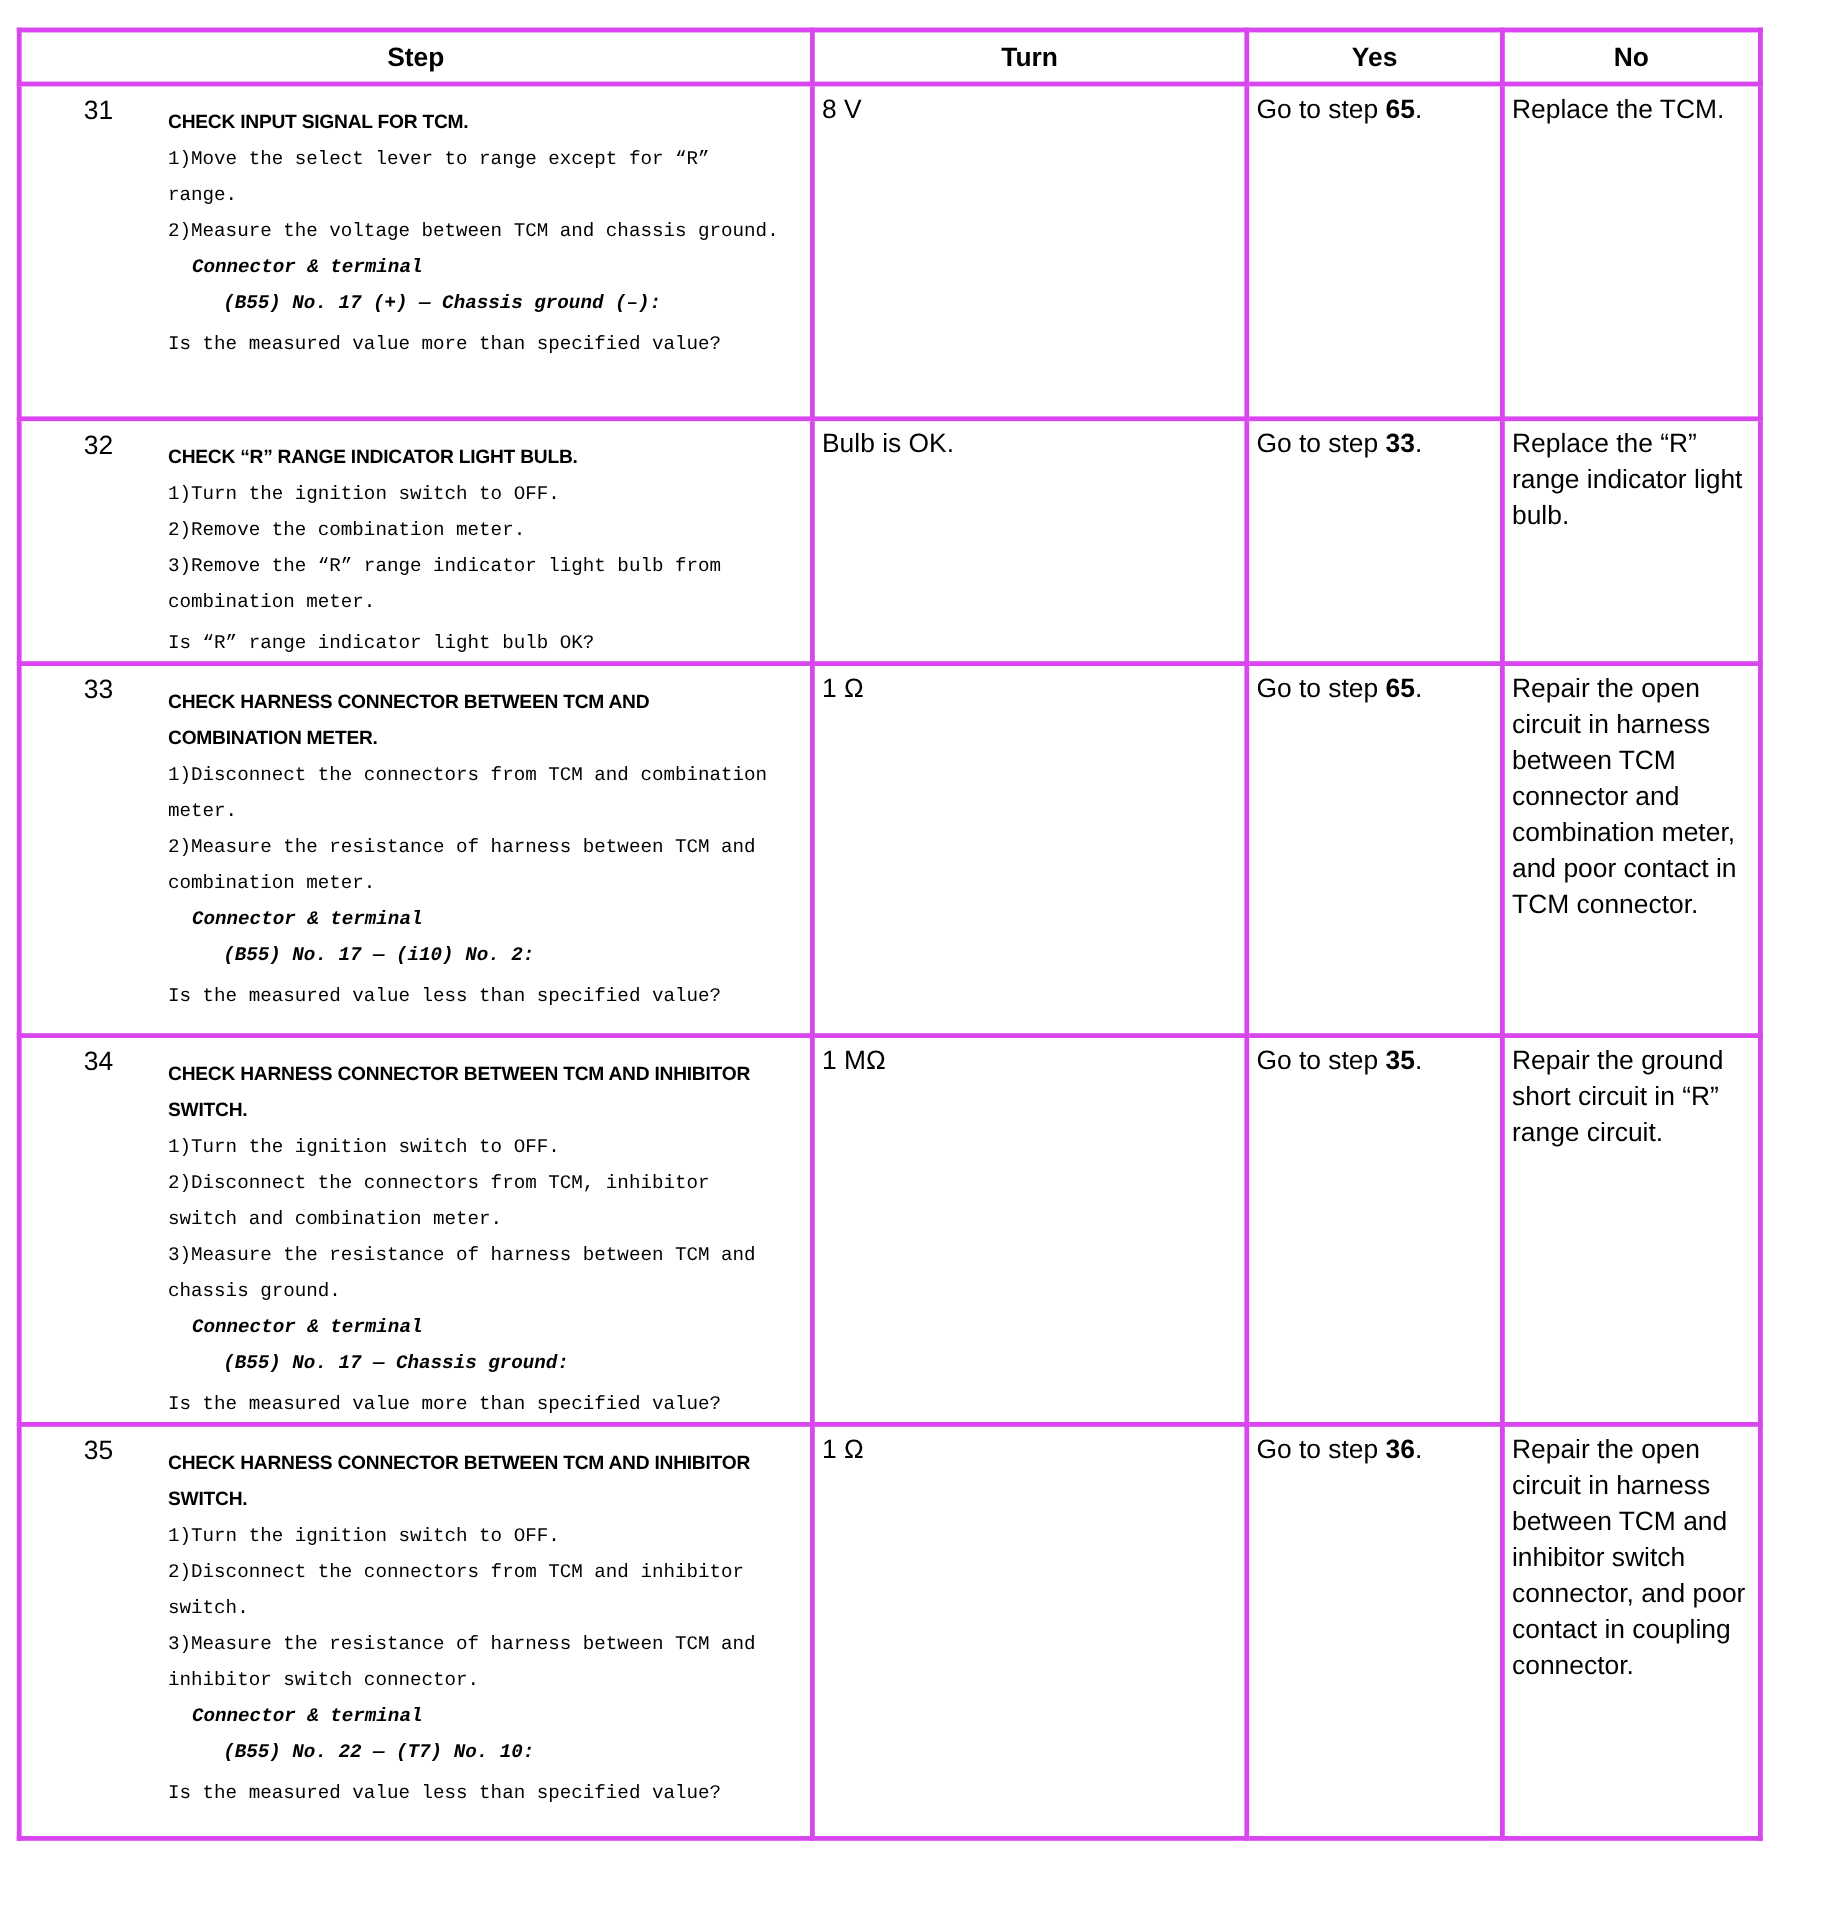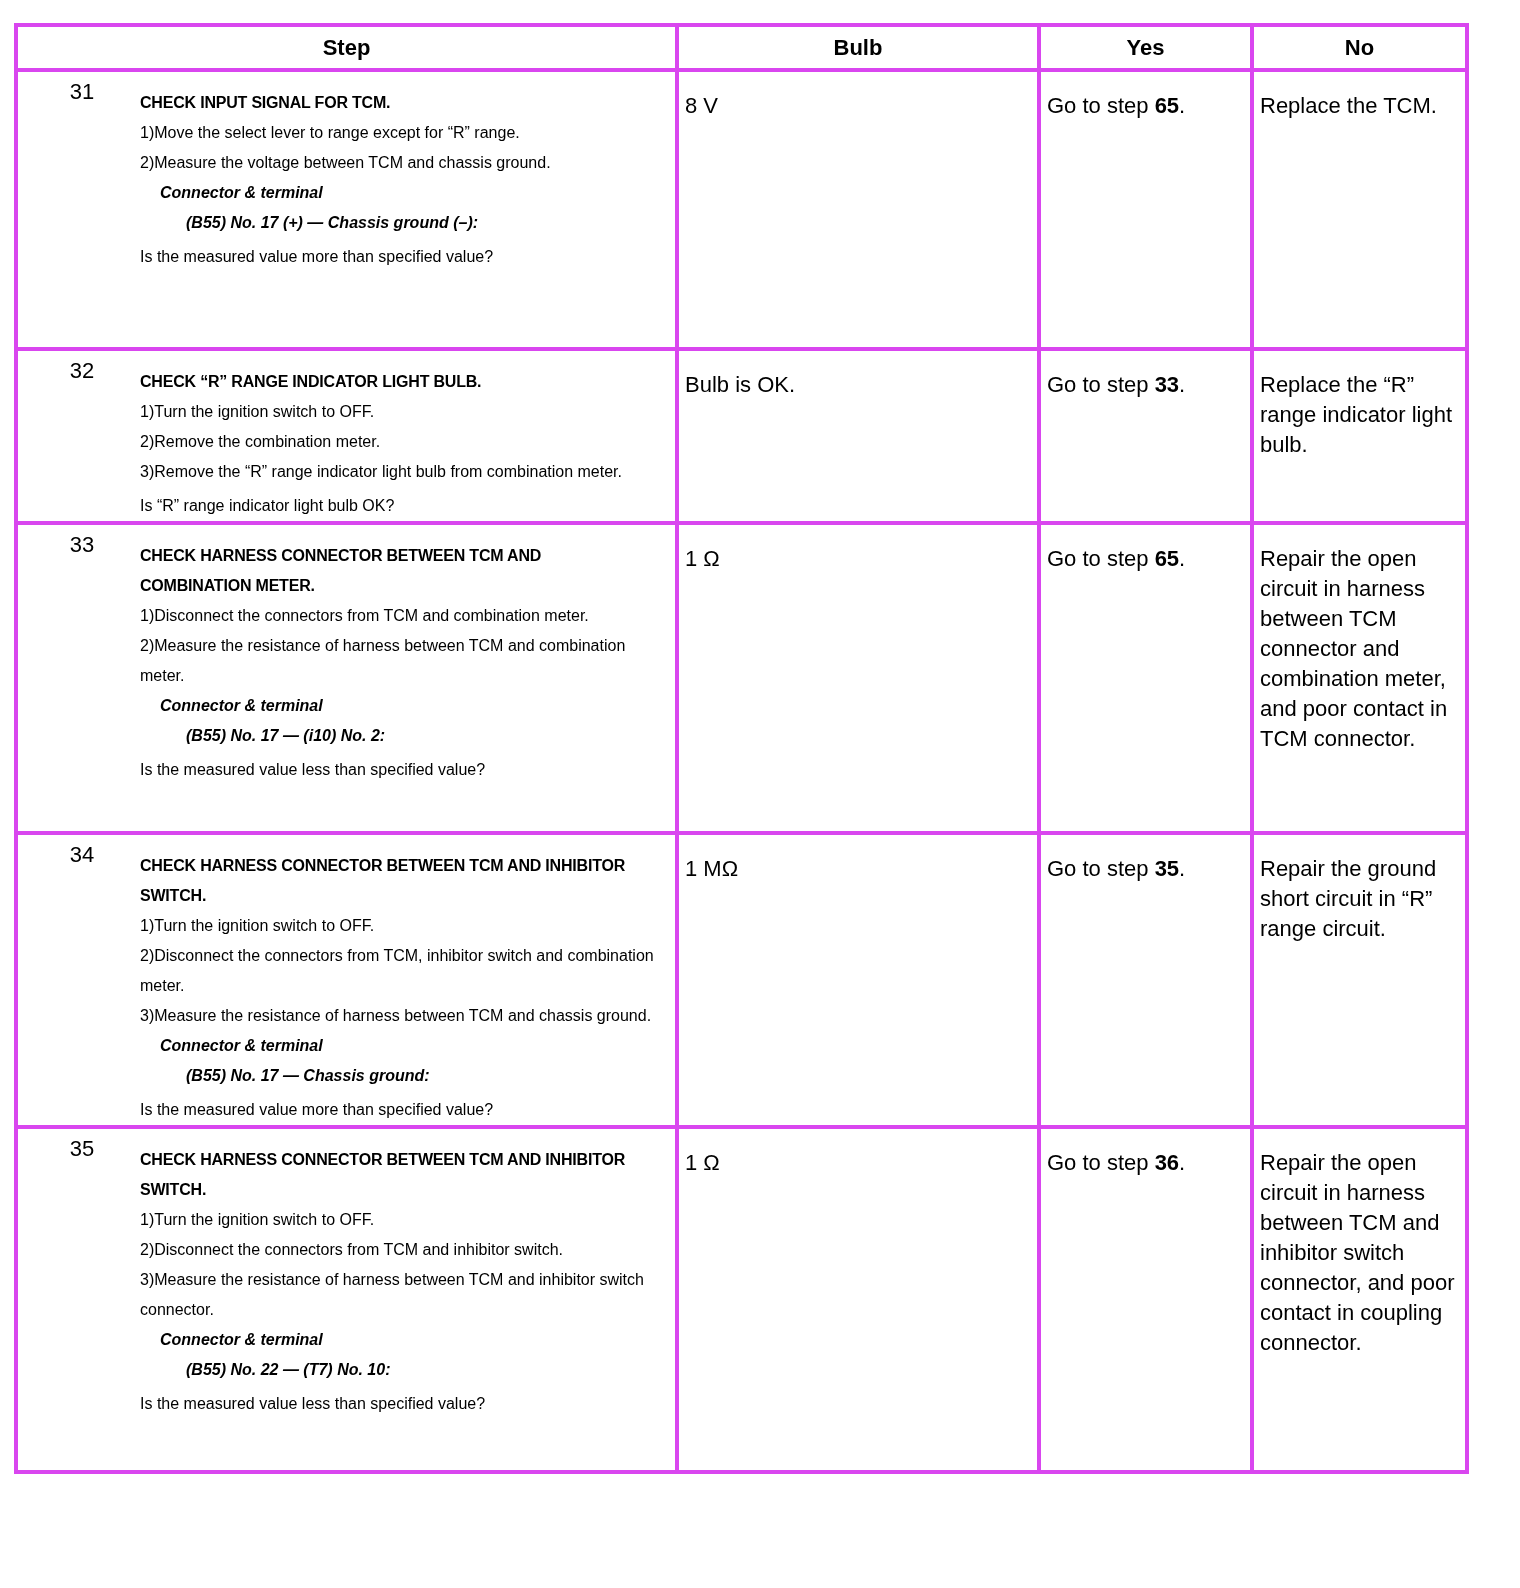--- a/index.html
+++ b/index.html
@@ -36,7 +36,7 @@
     <thead>
       <tr>
         <th>Step</th>
-        <th>Bulb</th>
+        <th>Turn</th>
         <th>Yes</th>
         <th>No</th>
       </tr>

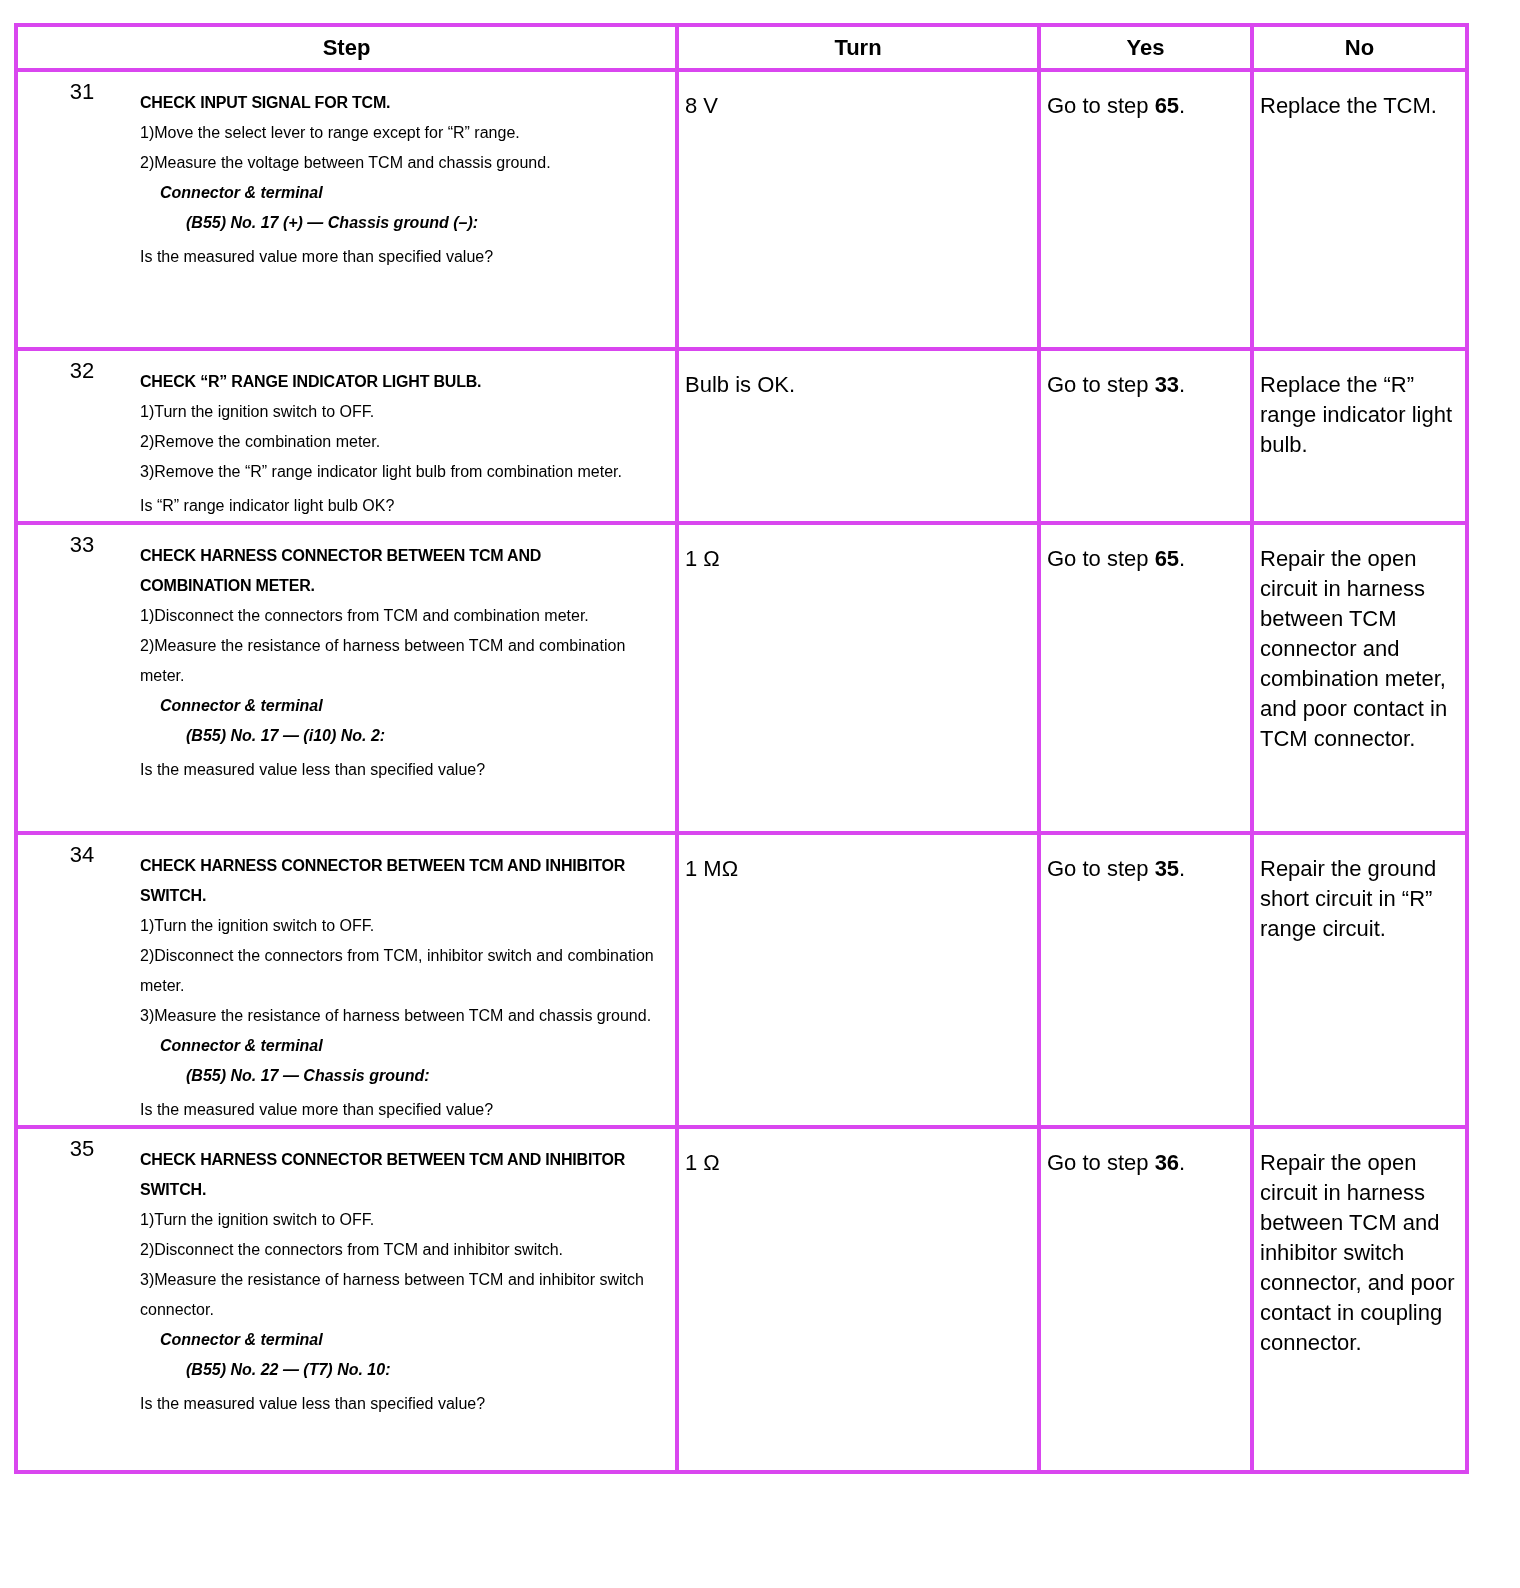--- a/index.html
+++ b/index.html
@@ -8,7 +8,7 @@
   table.diag{border-collapse:collapse;table-layout:fixed;width:1451px;border:3px solid #000;}
   th,td{border:4px solid #d946ef;vertical-align:top;padding:0;overflow:hidden;}
   thead th{height:41px;vertical-align:middle;text-align:center;font-size:22px;font-weight:700;}
-  .cell-pad{padding:19px 6px 4px 6px;font-size:22px;line-height:30px;}
+  .cell-pad{padding:4px 6px 4px 6px;font-size:22px;line-height:30px;}
   
   .step-wrap{display:flex;align-items:flex-start;}
   .step-num{width:116px;flex:0 0 116px;padding:5px 0 0 6px;font-size:22px;line-height:30px;font-weight:400;text-align:center;}

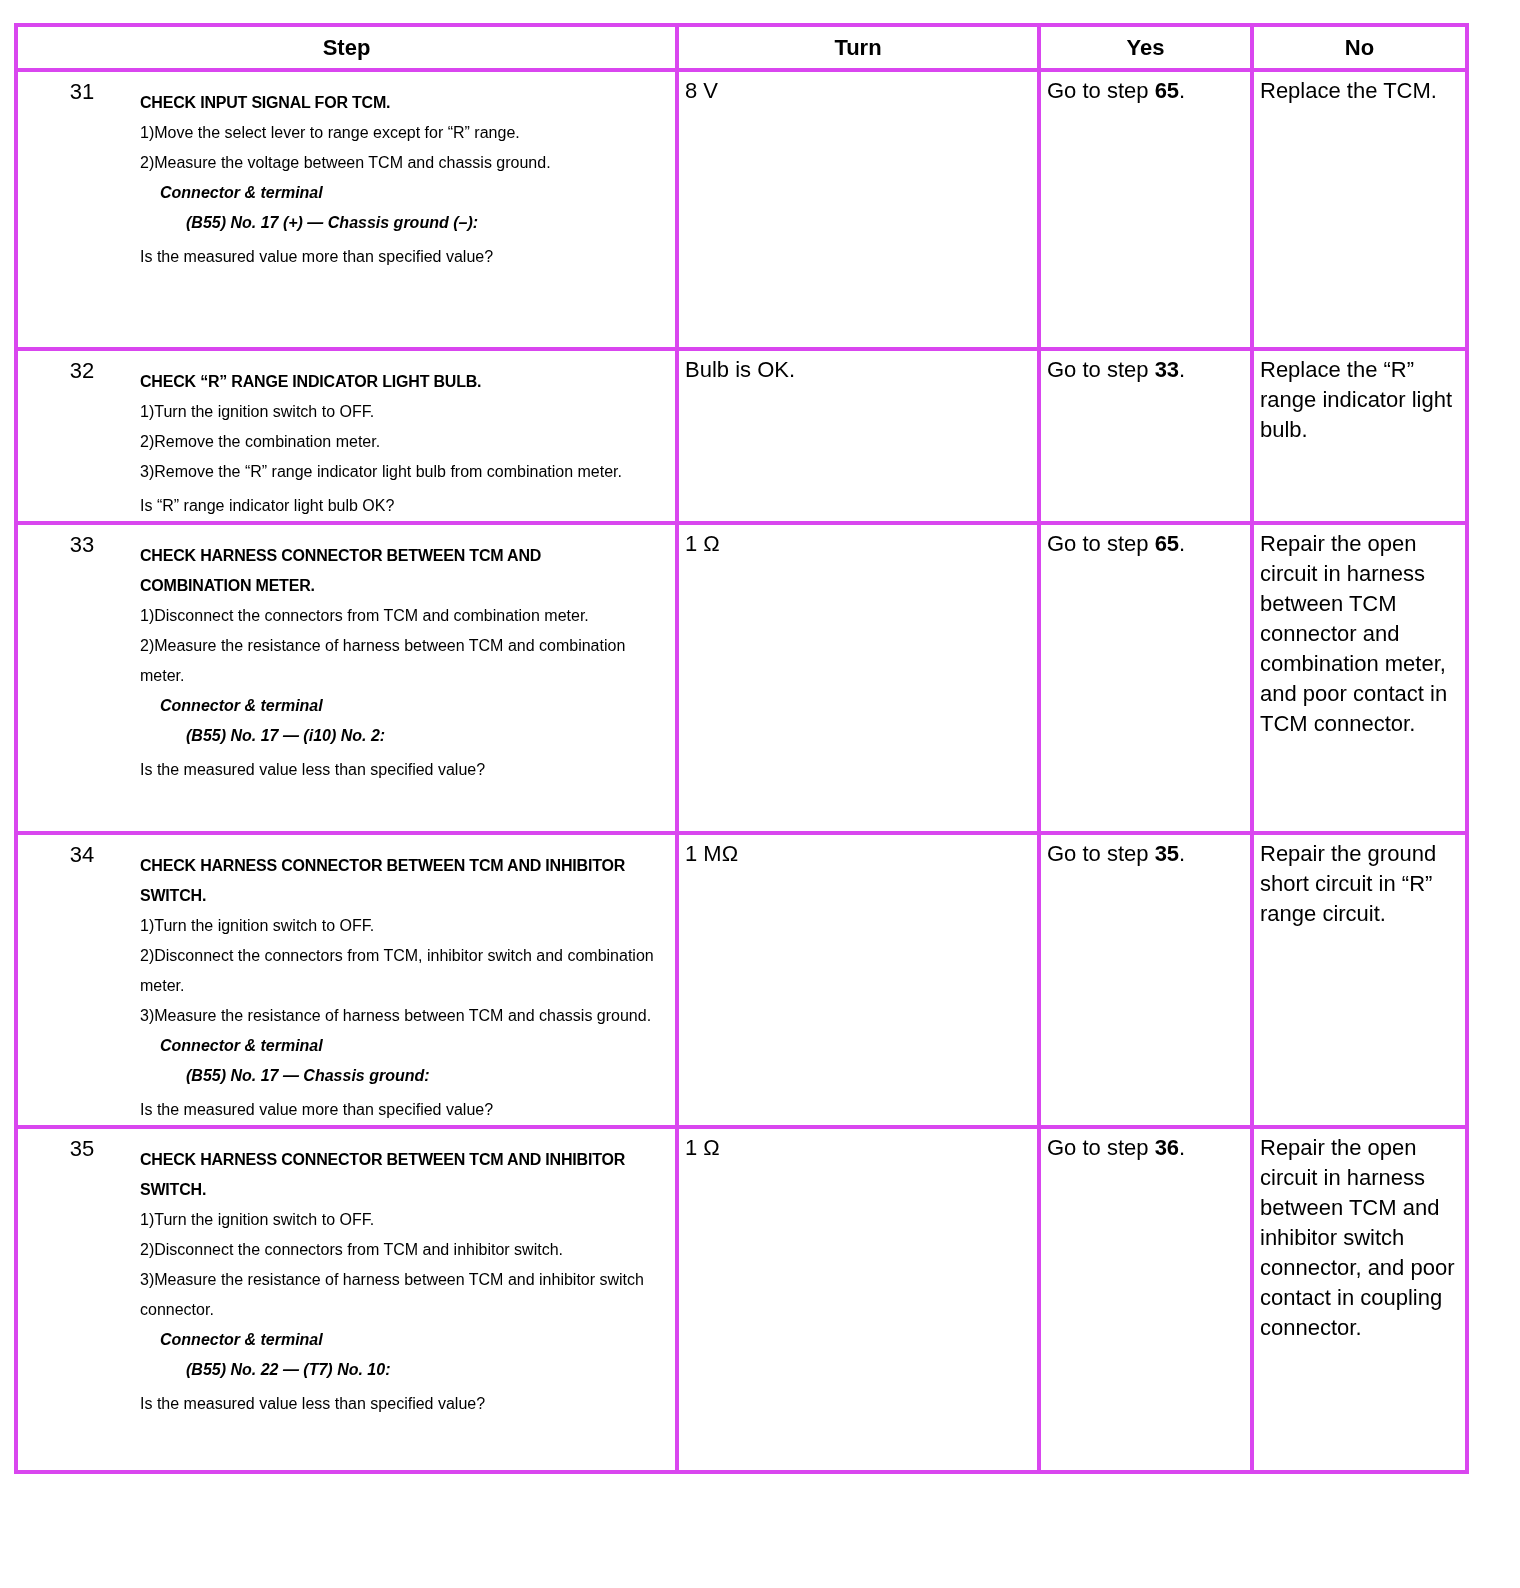--- a/index.html
+++ b/index.html
@@ -14,7 +14,7 @@
   .step-num{width:116px;flex:0 0 116px;padding:5px 0 0 6px;font-size:22px;line-height:30px;font-weight:400;text-align:center;}
   .step-content{width:516px;padding-top:16px;font-size:16px;line-height:30px;}
   .step-title{margin:0;font-weight:700;letter-spacing:-0.2px;}
-  .line{margin:0;}
+  .line{margin:0;font-family:Liberation Mono, monospace;}
   .line.connector{margin-left:20px;font-weight:700;font-style:italic;}
   .line.terminal{margin-left:46px;font-weight:700;font-style:italic;}
   .line.question{margin-top:4px;}

